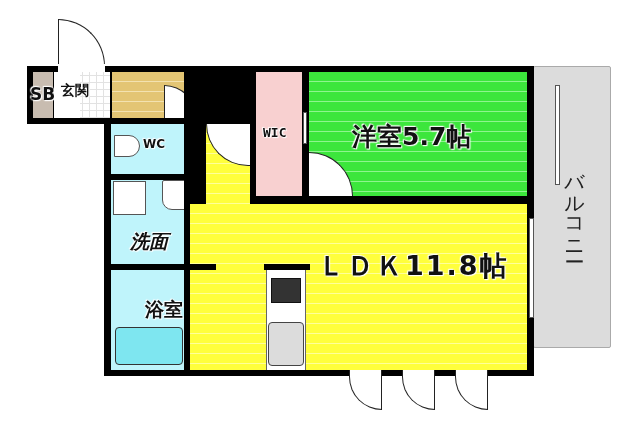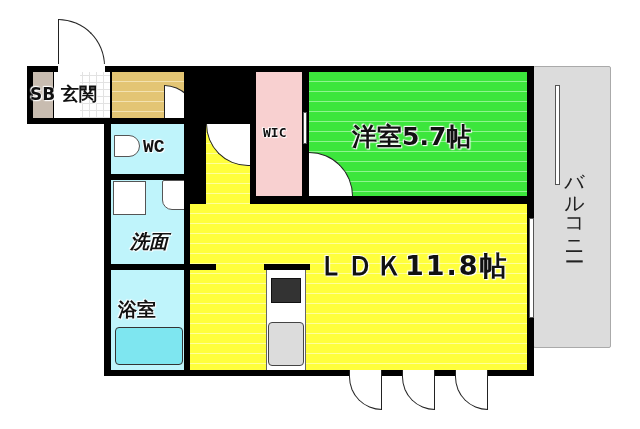--- a/index.html
+++ b/index.html
@@ -26,7 +26,7 @@
 <div class="abs" style="left:54px;top:72px;width:26px;height:46px;background:#fff;"></div>
 <div class="abs stripes-wood" style="left:112px;top:72px;width:138px;height:46px;"></div>
 <div class="abs label" style="left:30px;top:84px;font-size:17px;">SB</div>
-<div class="abs label" style="left:61px;top:82px;font-size:18px;">玄関</div>
+<div class="abs label" style="left:61px;top:82px;font-size:14px;">玄関</div>
 
 <div class="abs" style="left:58px;top:19px;width:47px;height:47px;border-top:1px solid #222;border-right:1px solid #222;border-top-right-radius:47px;border-left:1px solid #222;background:#fff;"></div>
 <div class="abs" style="left:58px;top:64px;width:47px;height:8px;background:#fff;"></div>

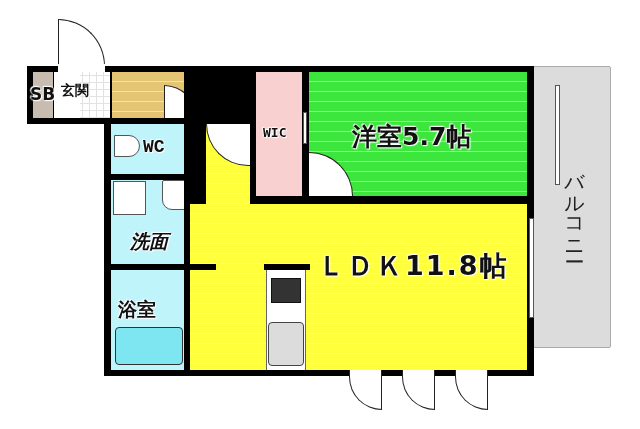--- a/index.html
+++ b/index.html
@@ -37,7 +37,7 @@
 
 <div class="abs" style="left:111px;top:124px;width:88px;height:50px;background:#bff4fb;"></div>
 <div class="abs" style="left:114px;top:135px;width:26px;height:22px;border:1px solid #555;border-radius:0 12px 12px 0;background:#fff;"></div>
-<div class="abs label" style="left:143px;top:137px;font-size:18px;font-family:Liberation Mono, monospace;">WC</div>
+<div class="abs label" style="left:143px;top:137px;font-size:12px;">WC</div>
 
 <div class="abs" style="left:111px;top:180px;width:88px;height:84px;background:#bff4fb;"></div>
 <div class="abs" style="left:113px;top:181px;width:33px;height:34px;background:#fff;border:1px solid #555;"></div>

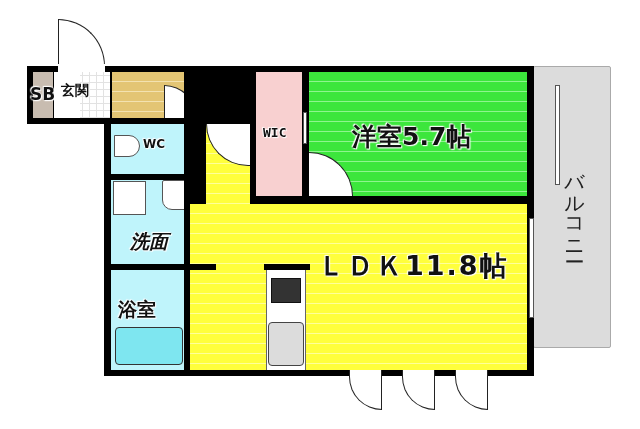--- a/index.html
+++ b/index.html
@@ -45,7 +45,7 @@
 <div class="abs label" style="left:130px;top:229px;font-size:19px;font-style:italic;">洗面</div>
 
 <div class="abs" style="left:111px;top:270px;width:76px;height:100px;background:#bff4fb;"></div>
-<div class="abs label" style="left:118px;top:297px;font-size:19px;">浴室</div>
+<div class="abs label" style="left:145px;top:297px;font-size:19px;">浴室</div>
 <div class="abs" style="left:115px;top:327px;width:68px;height:38px;background:#7ee6f0;border:1px solid #333;border-radius:4px;"></div>
 
 <div class="abs wall" style="left:184px;top:66px;width:350px;height:310px;"></div>

